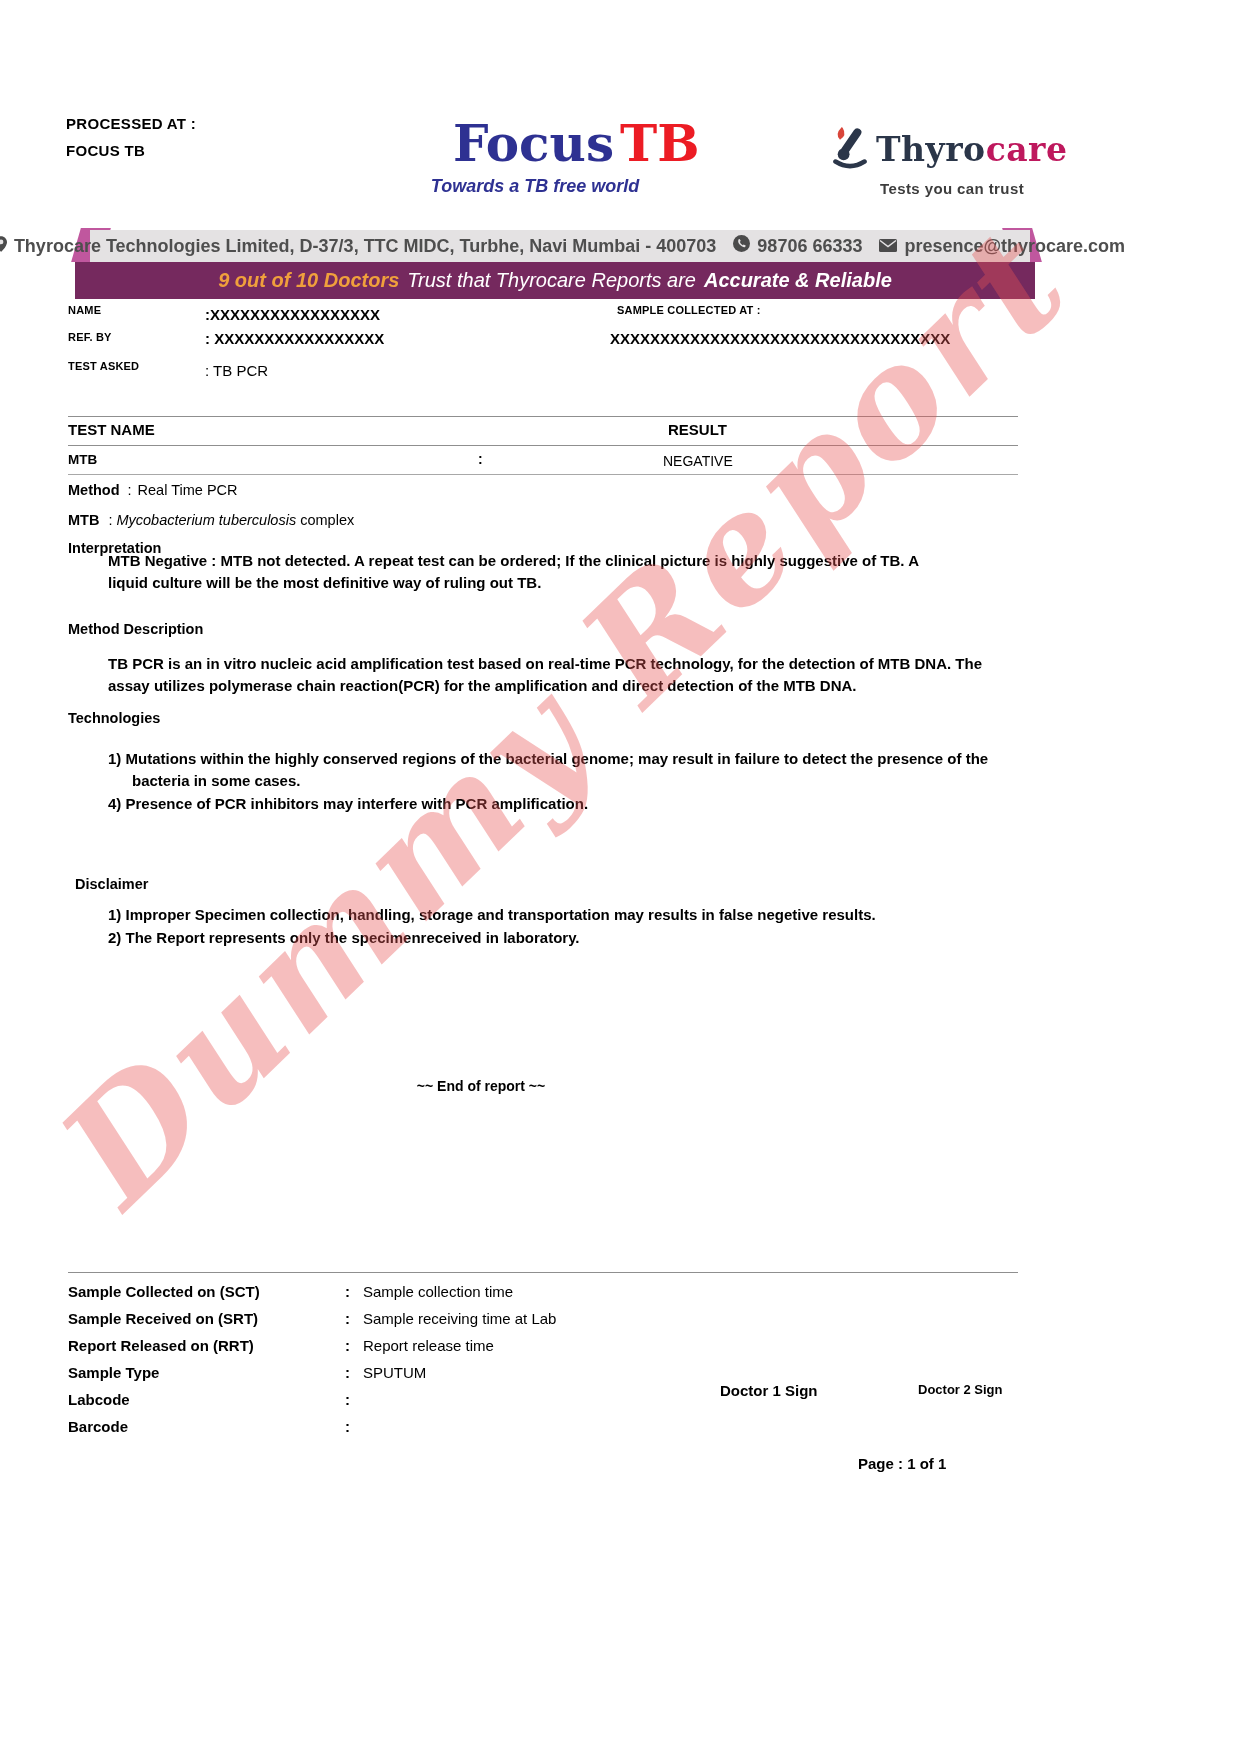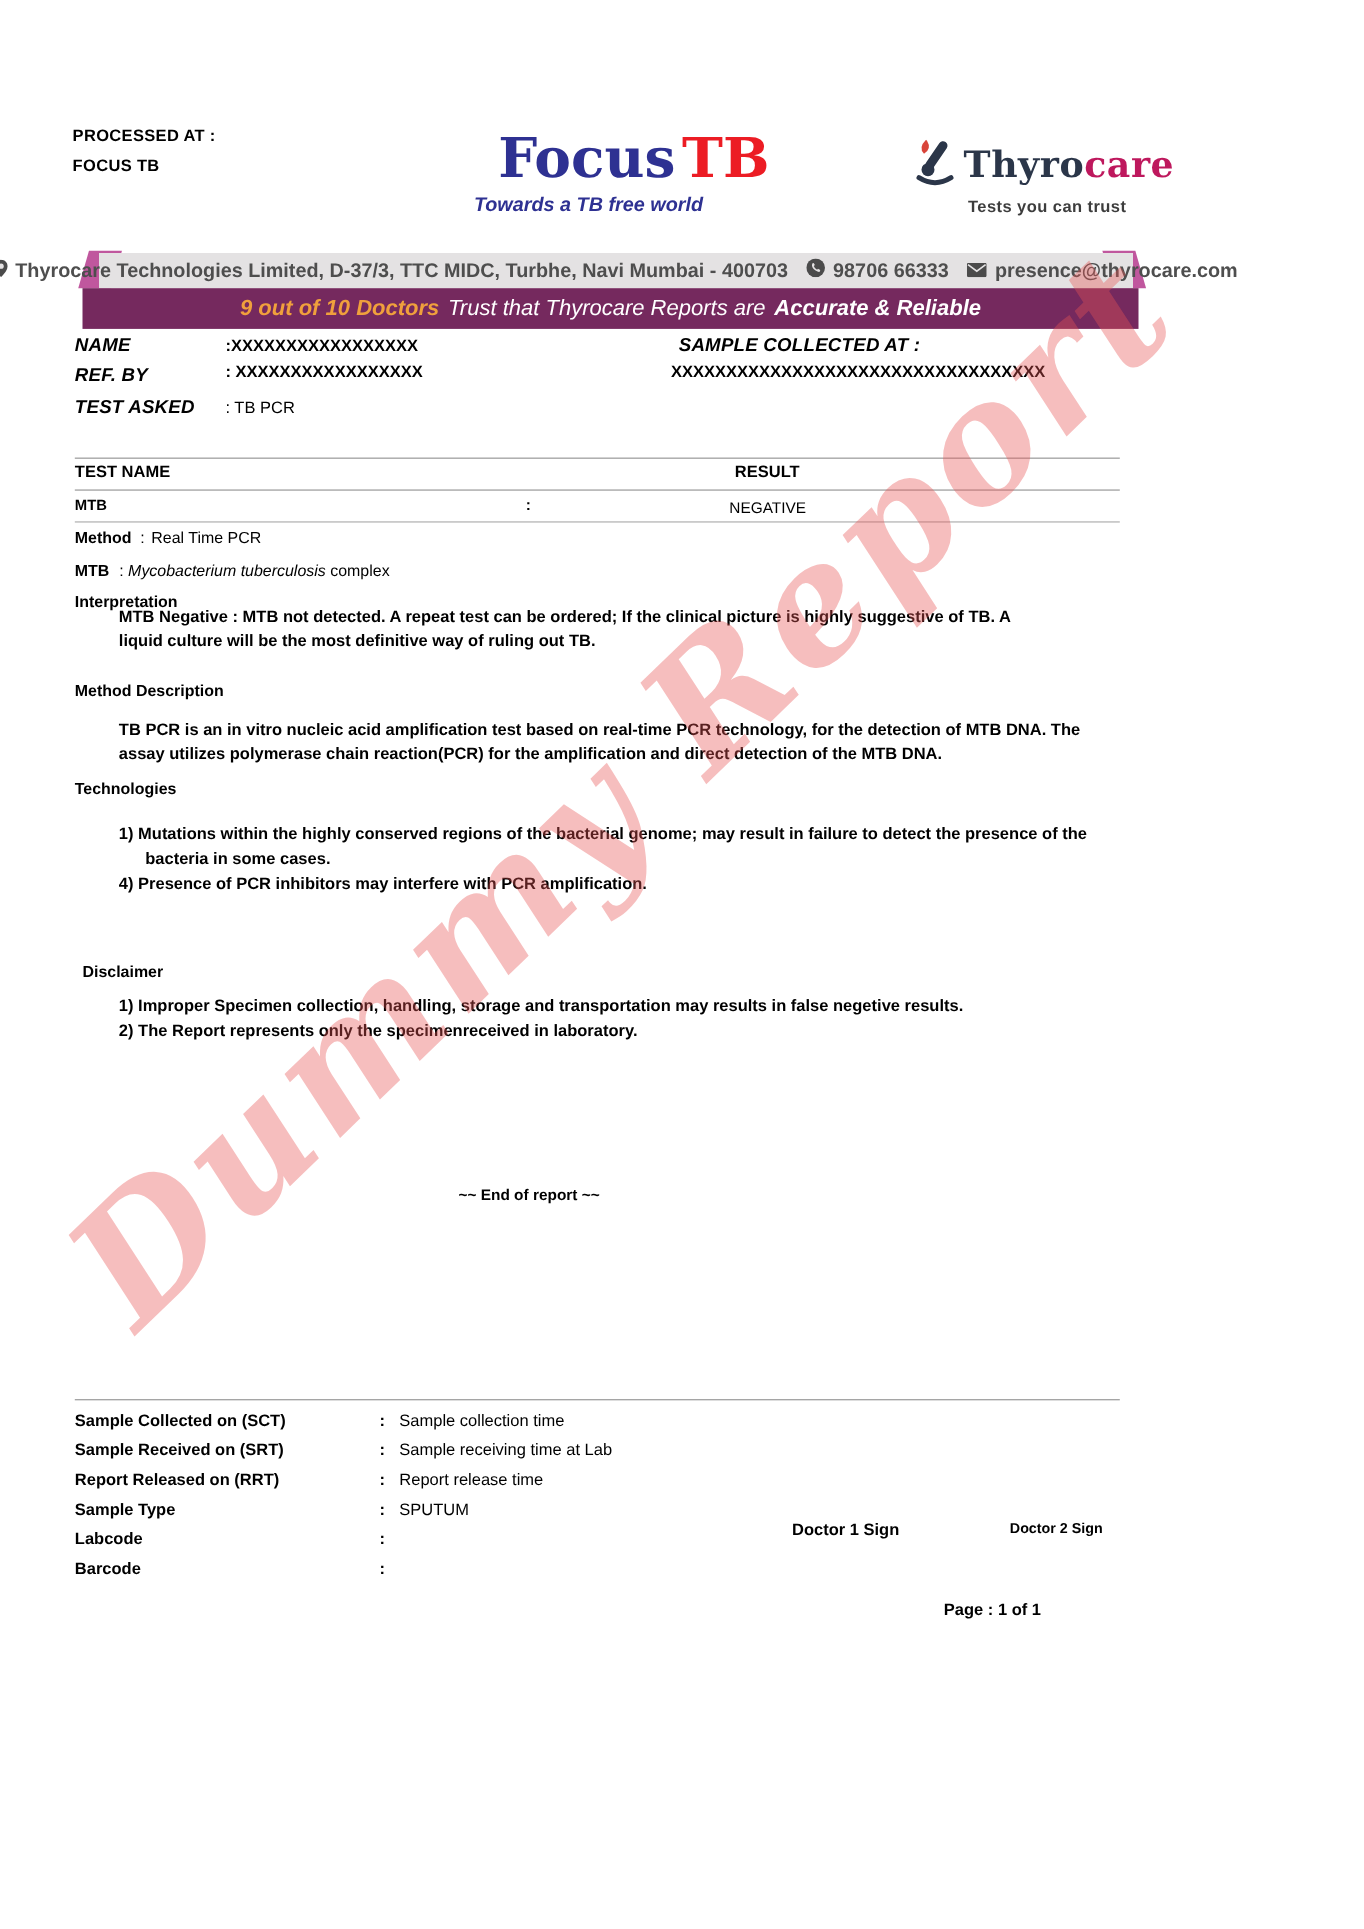--- a/index.html
+++ b/index.html
@@ -37,7 +37,7 @@
   .banner .em{font-weight:bold;margin-left:8px;}
 
   
-  .lbl{font-size:17px;font-weight:bold;letter-spacing:.2px;font-style:italic;}
+  .lbl{font-size:11px;font-weight:bold;letter-spacing:.2px;}
   .val{font-size:15px;font-weight:bold;}
 
   

